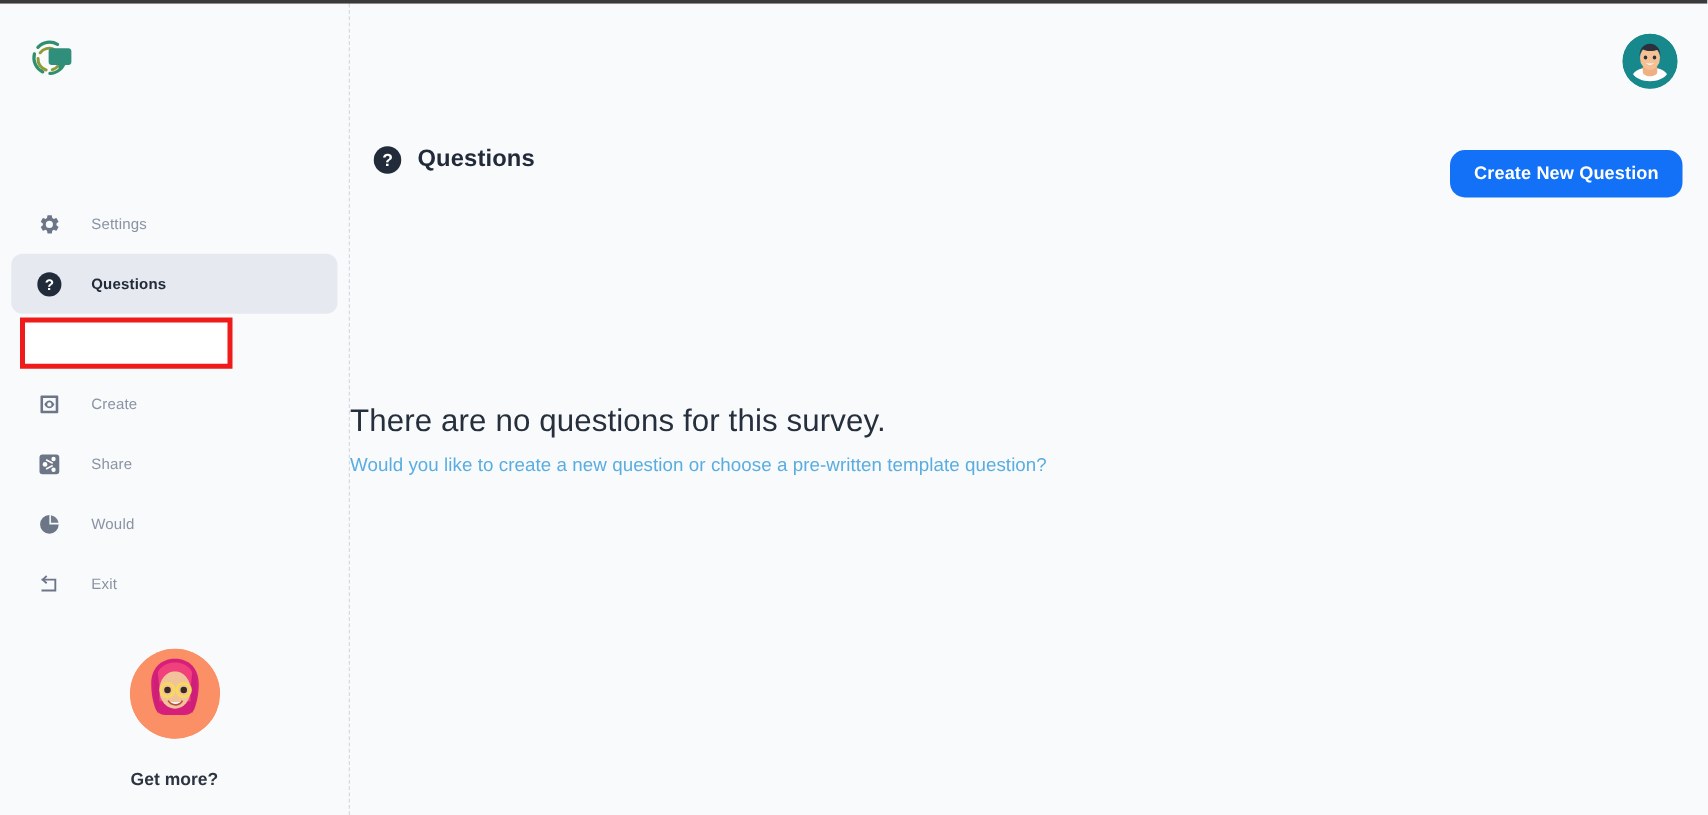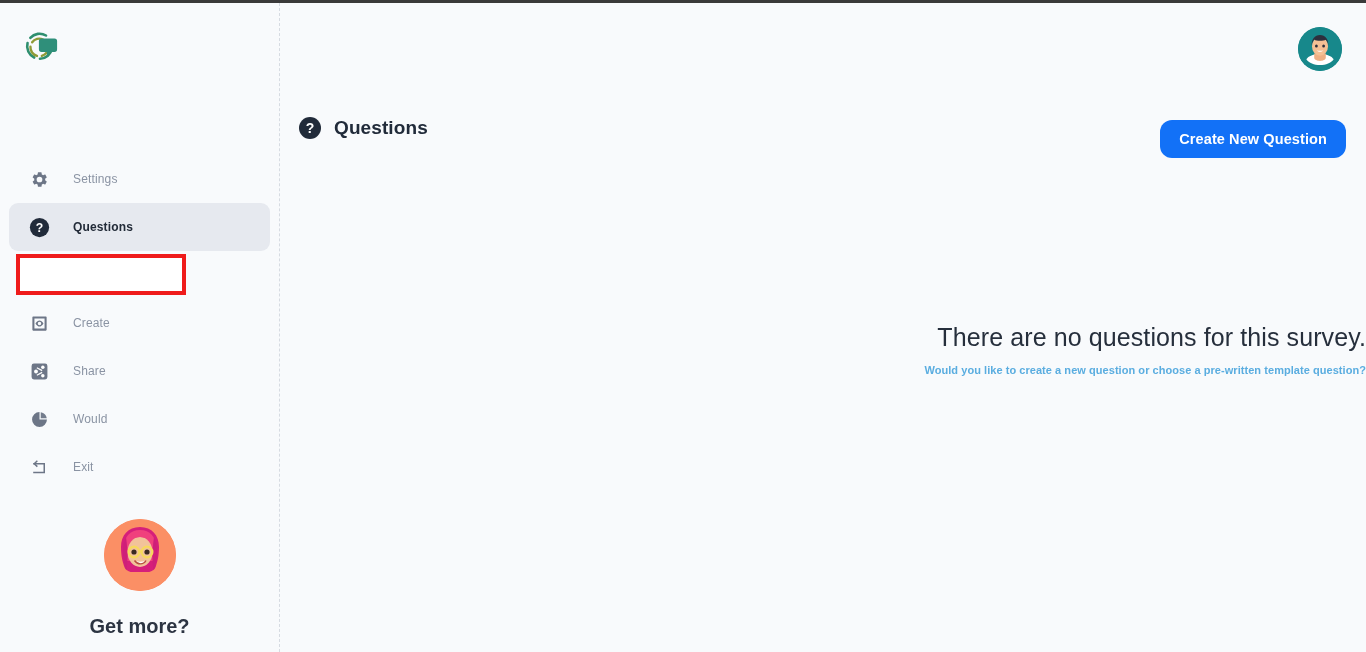--- a/index.html
+++ b/index.html
@@ -189,7 +189,7 @@
     position: absolute;
     left: 0; top: 320px;
     width: 1086px;
-    text-align: right;
+    text-align: left;
   }
   .empty-title {
     font-size: 25px;

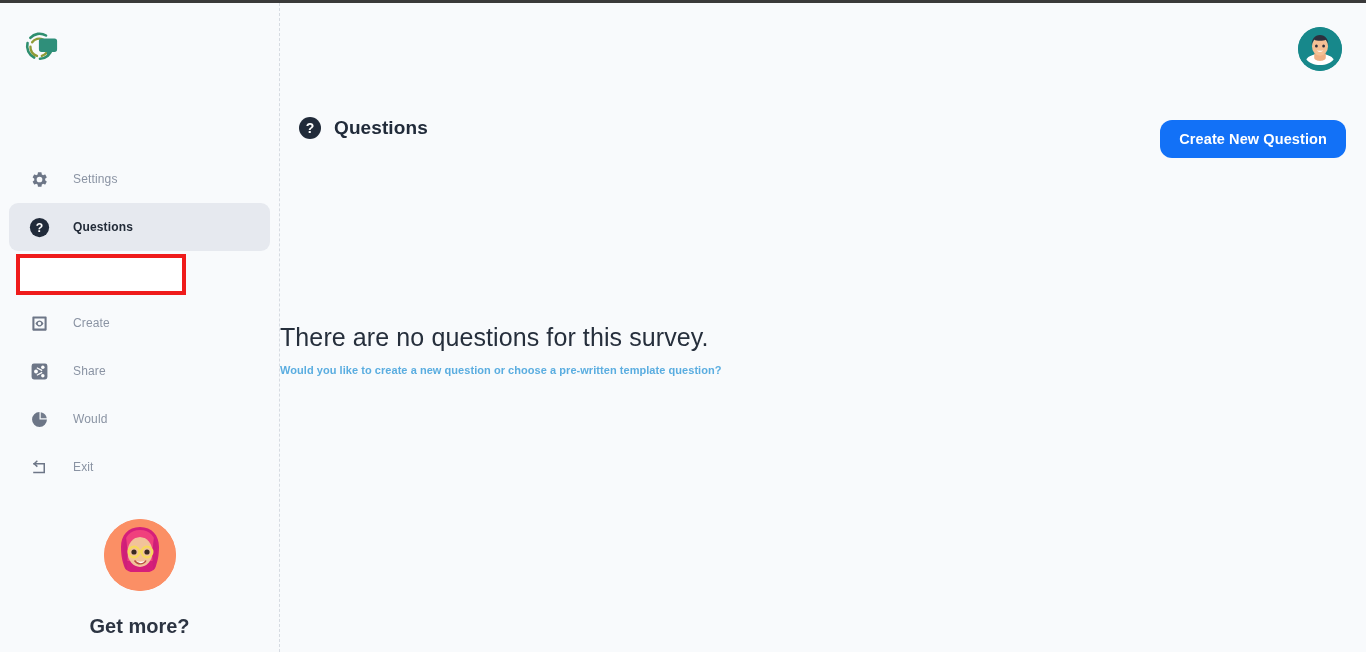--- a/index.html
+++ b/index.html
@@ -198,11 +198,10 @@
   }
   .empty-sub {
     margin-top: 12px;
-    font-size: 11px;
+    font-size: 15px;
     color: #5aade0;
     letter-spacing: .05px;
     cursor: pointer;
-    font-weight: bold;
   }
 </style>
 </head>

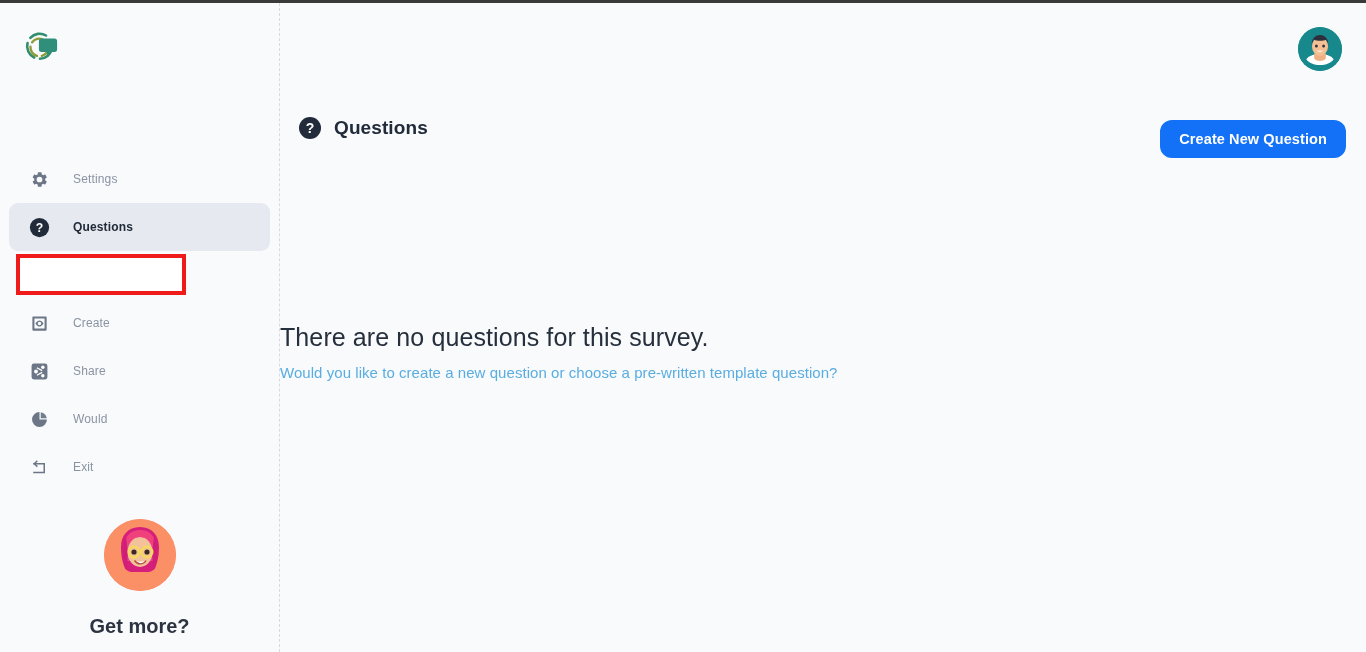--- a/index.html
+++ b/index.html
@@ -113,7 +113,7 @@
   }
   .promo-label {
     margin-top: 24px;
-    font-size: 20px;
+    font-size: 14px;
     font-weight: bold;
     color: #2c3442;
   }

